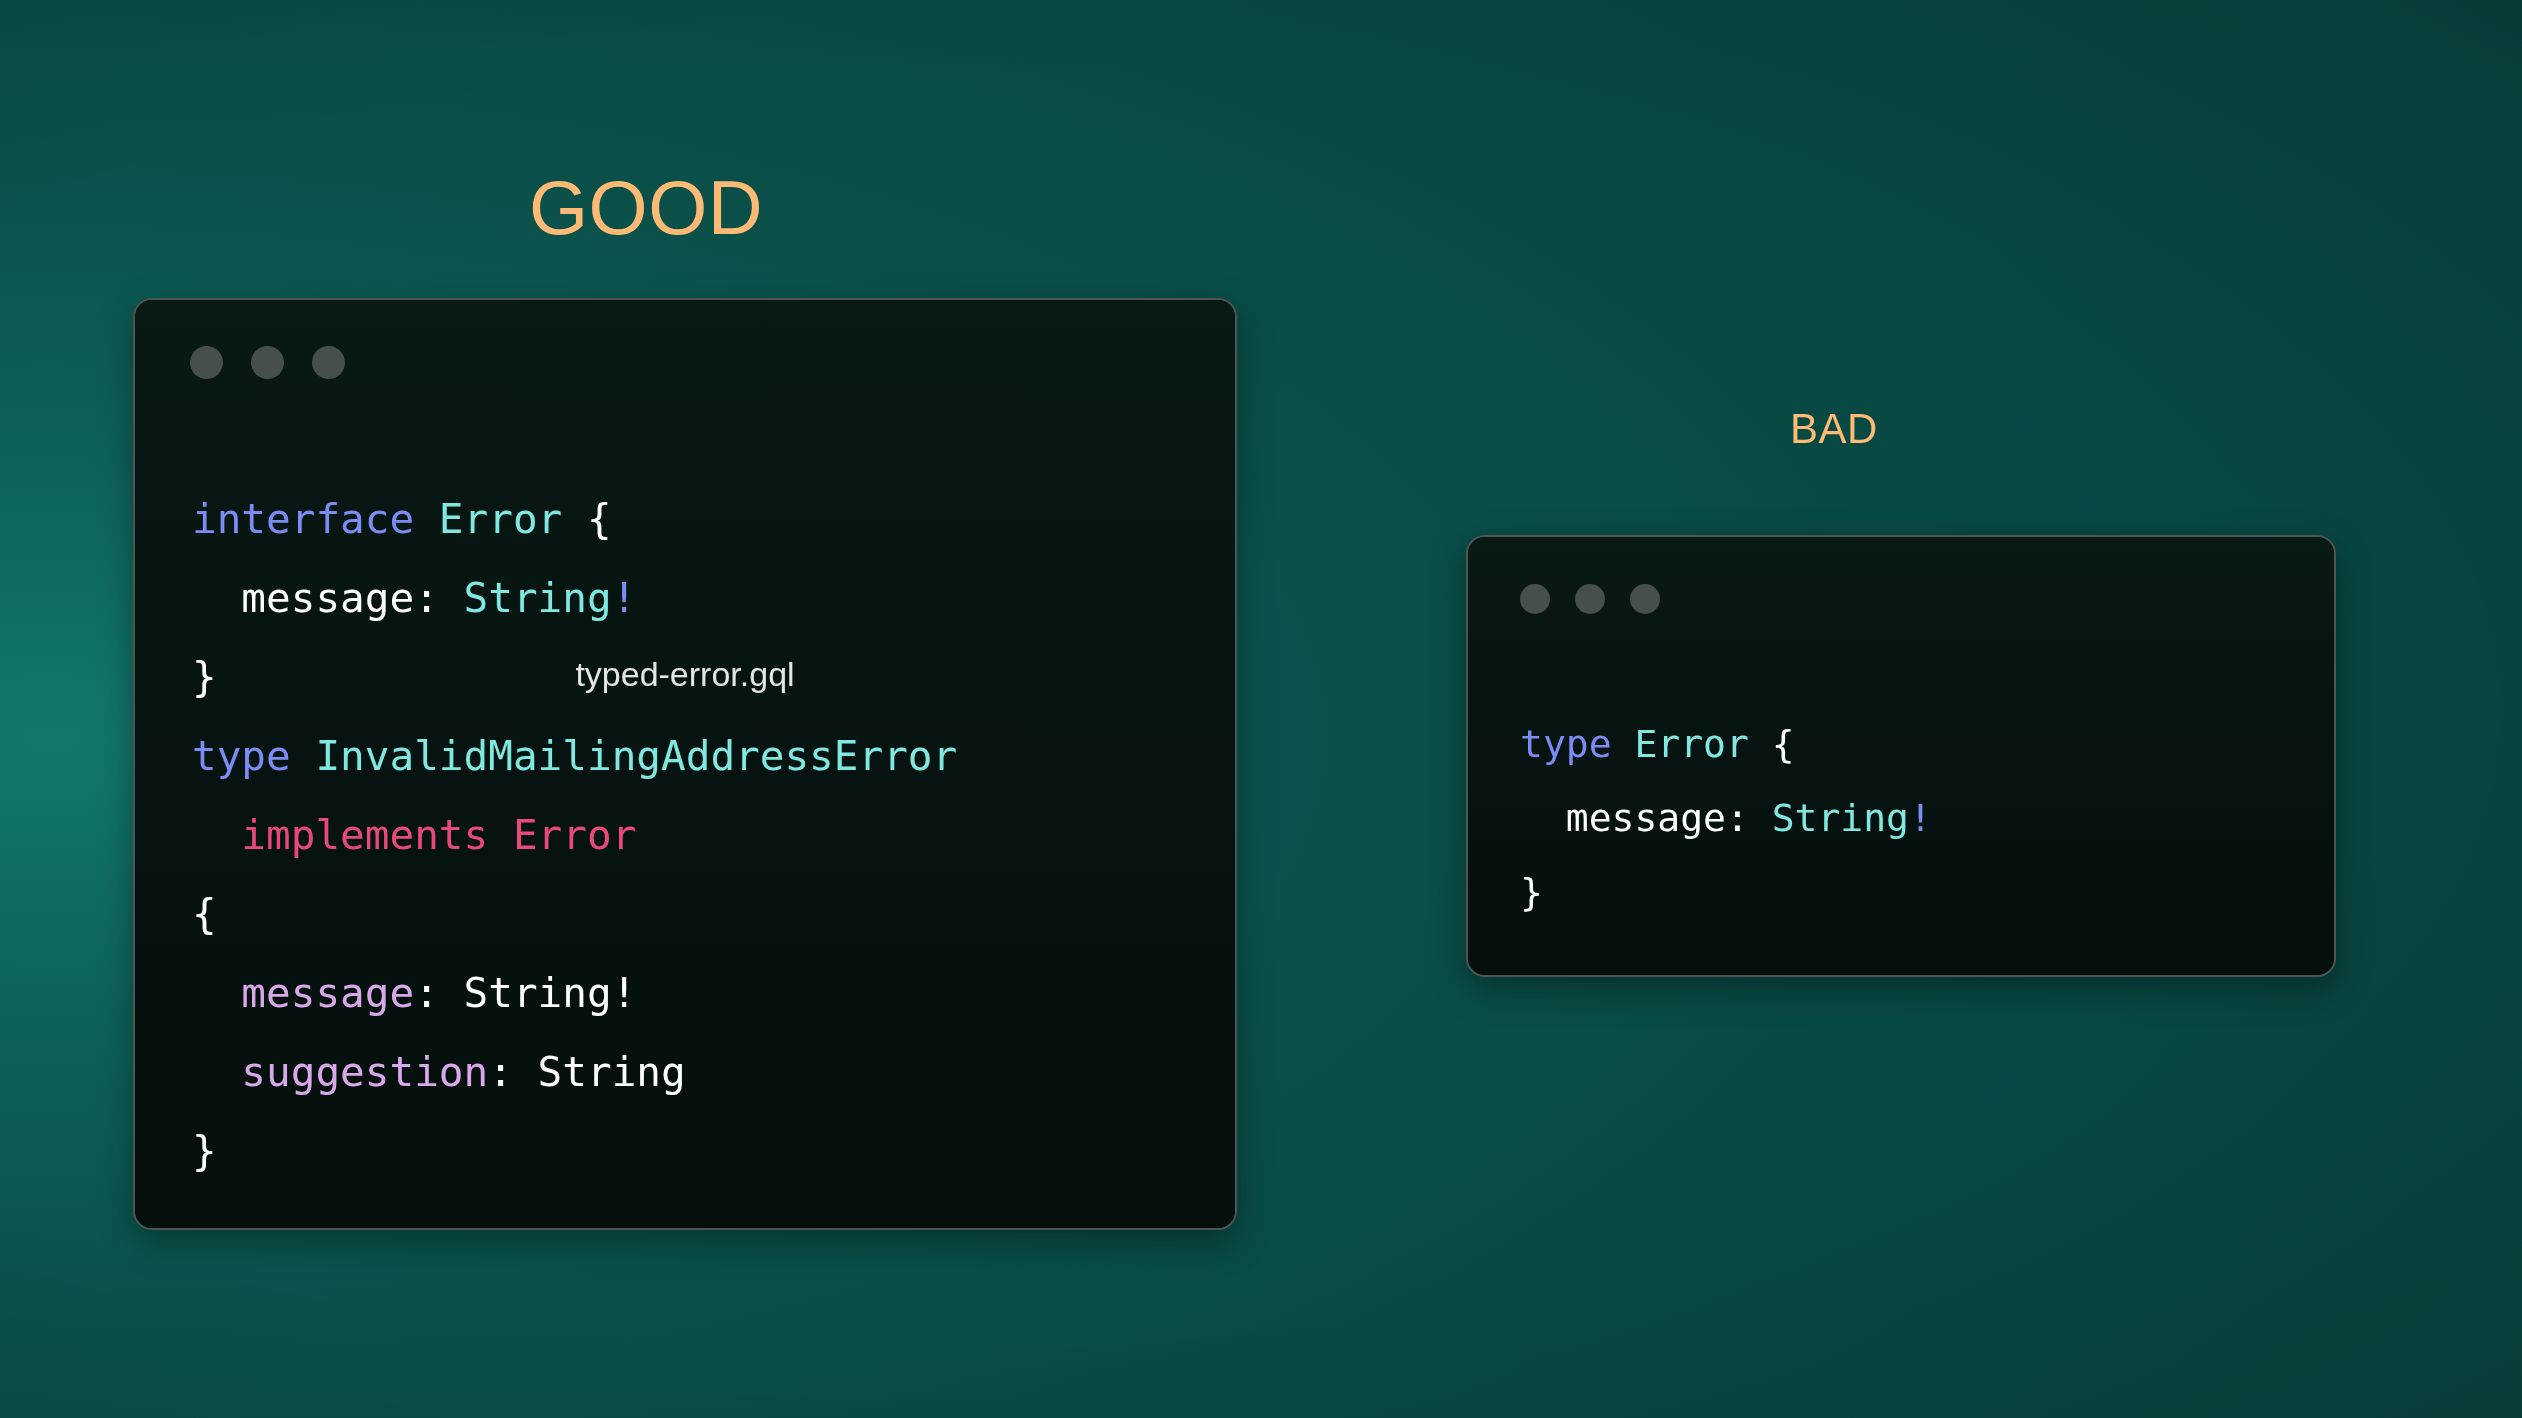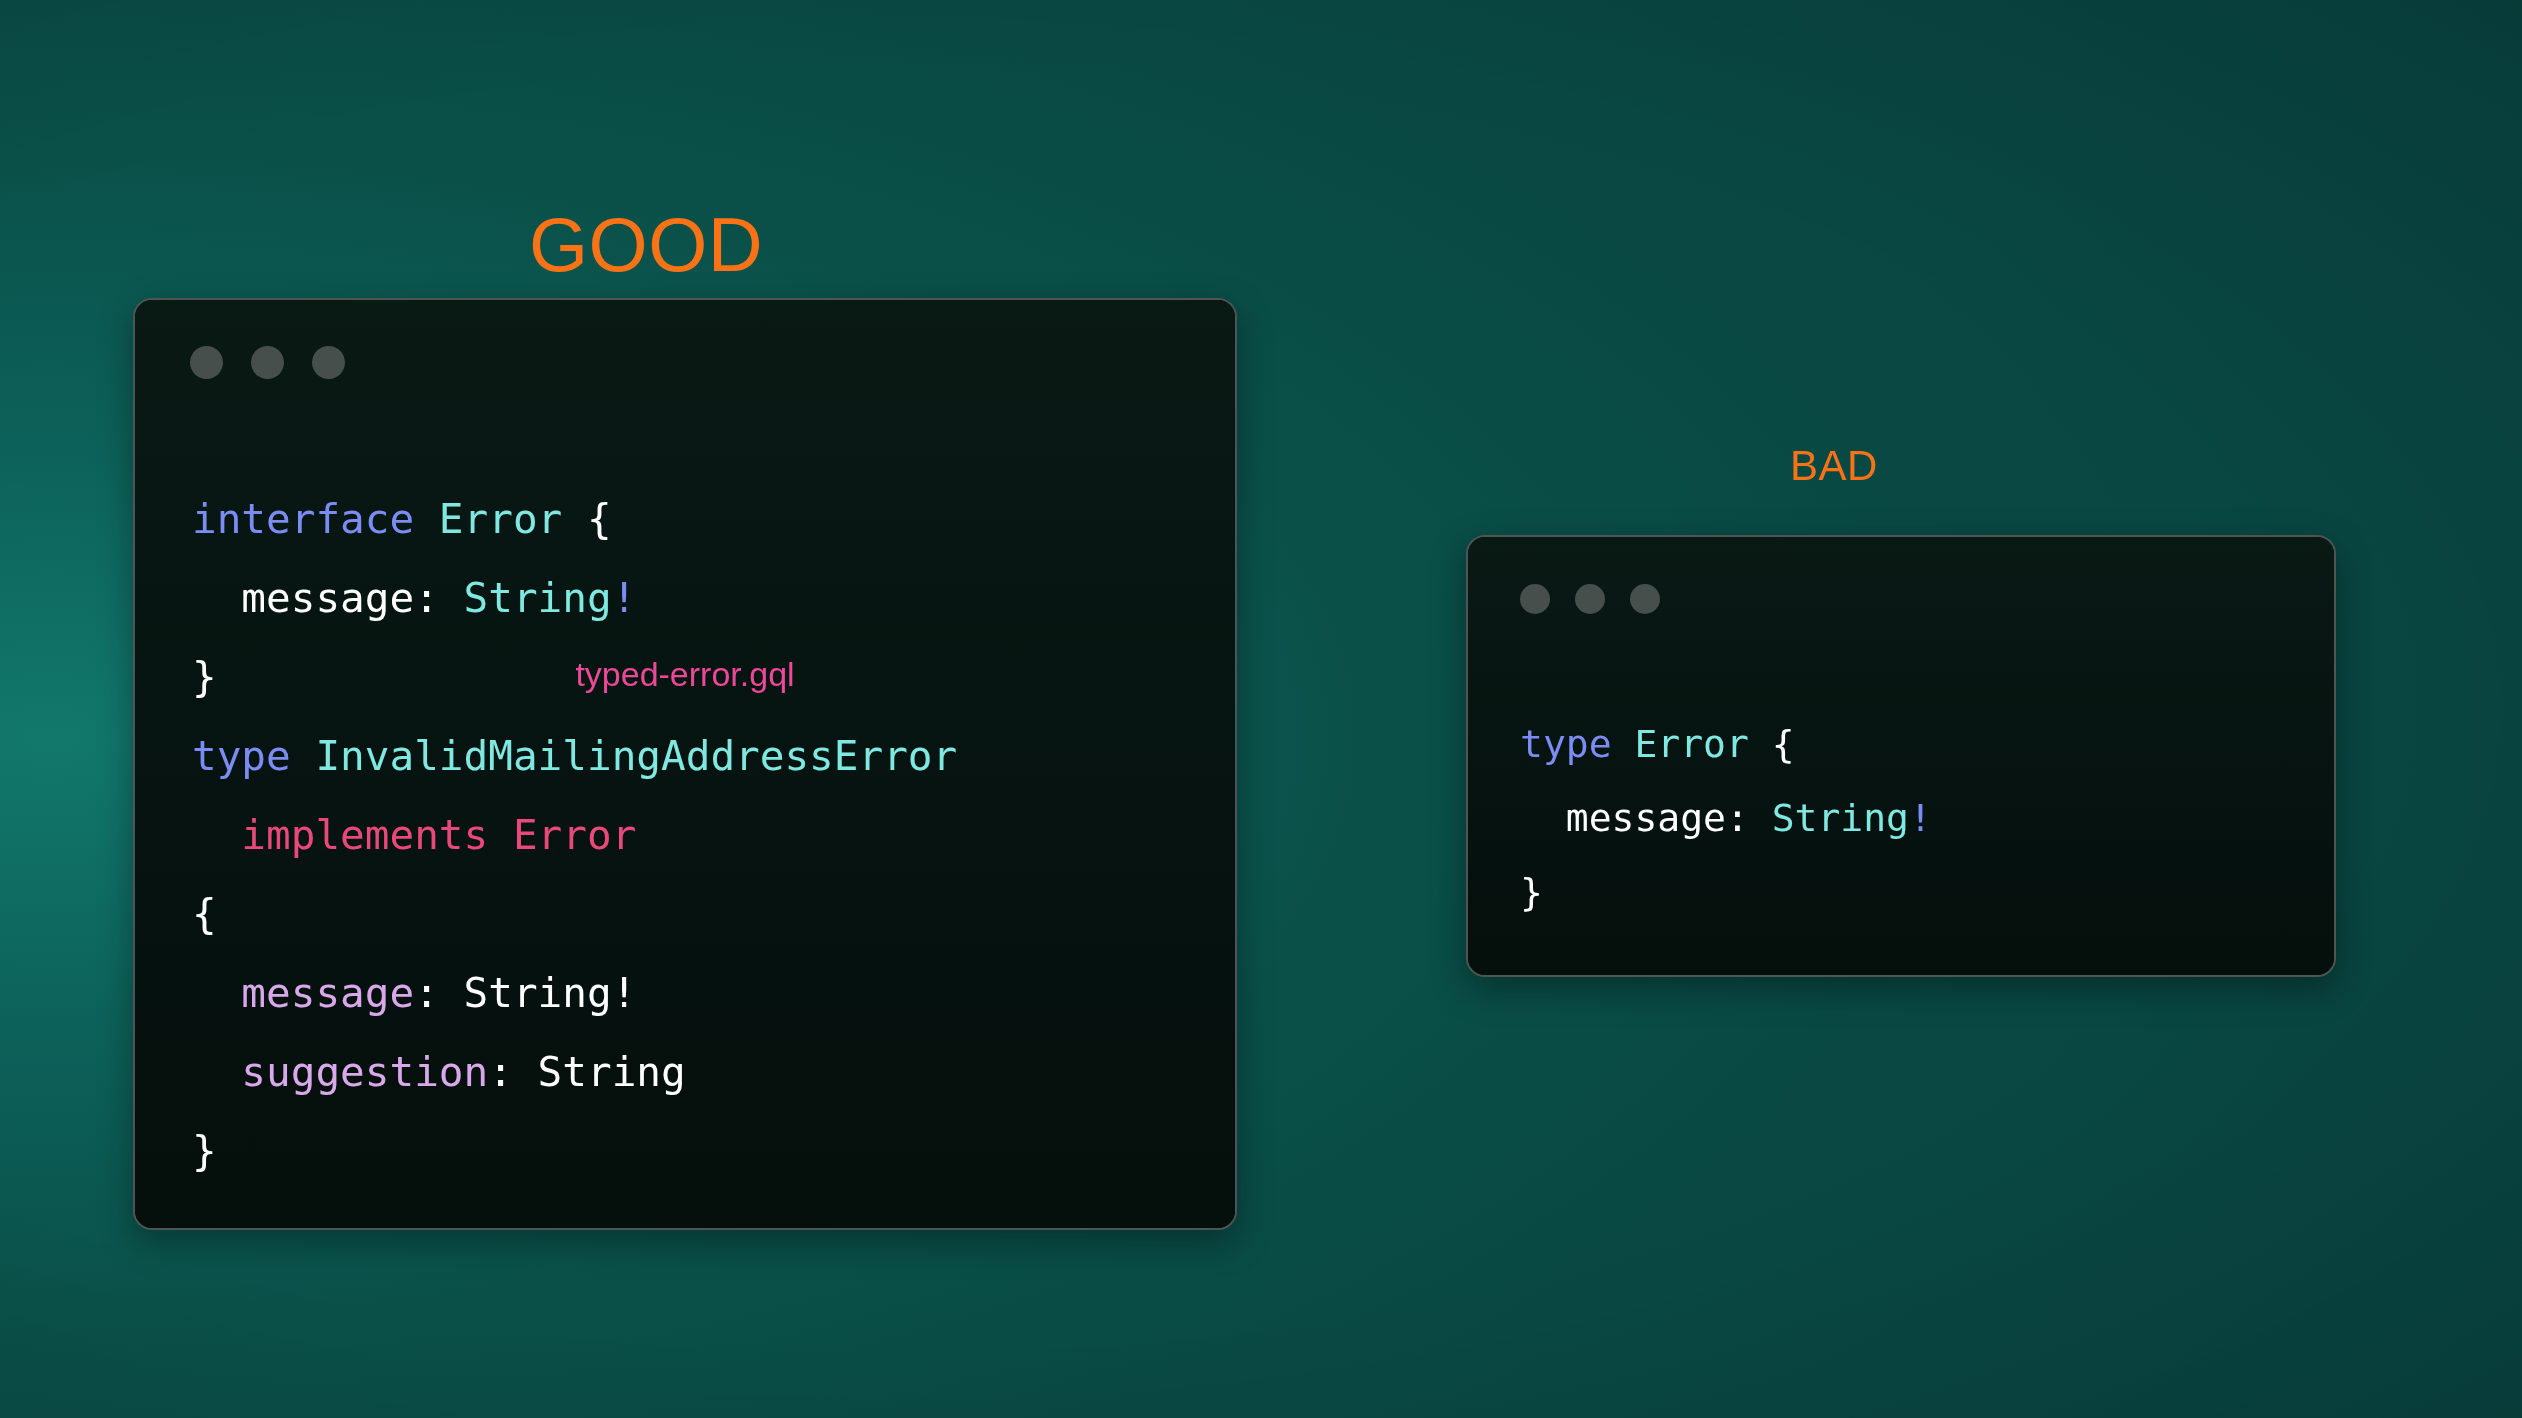--- a/index.html
+++ b/index.html
@@ -20,8 +20,8 @@
 
   
   .section-label{
-    position:absolute;color:#f97316;font-weight:300;
-    letter-spacing:.5px;line-height:1;white-space:nowrap;margin-top:37px;
+    position:absolute;color:#fdba74;font-weight:300;
+    letter-spacing:.5px;line-height:1;white-space:nowrap;
   }
   #label-good{left:529px;top:170px;font-size:76px;}
   #label-bad{left:1790px;top:408px;font-size:42px;}

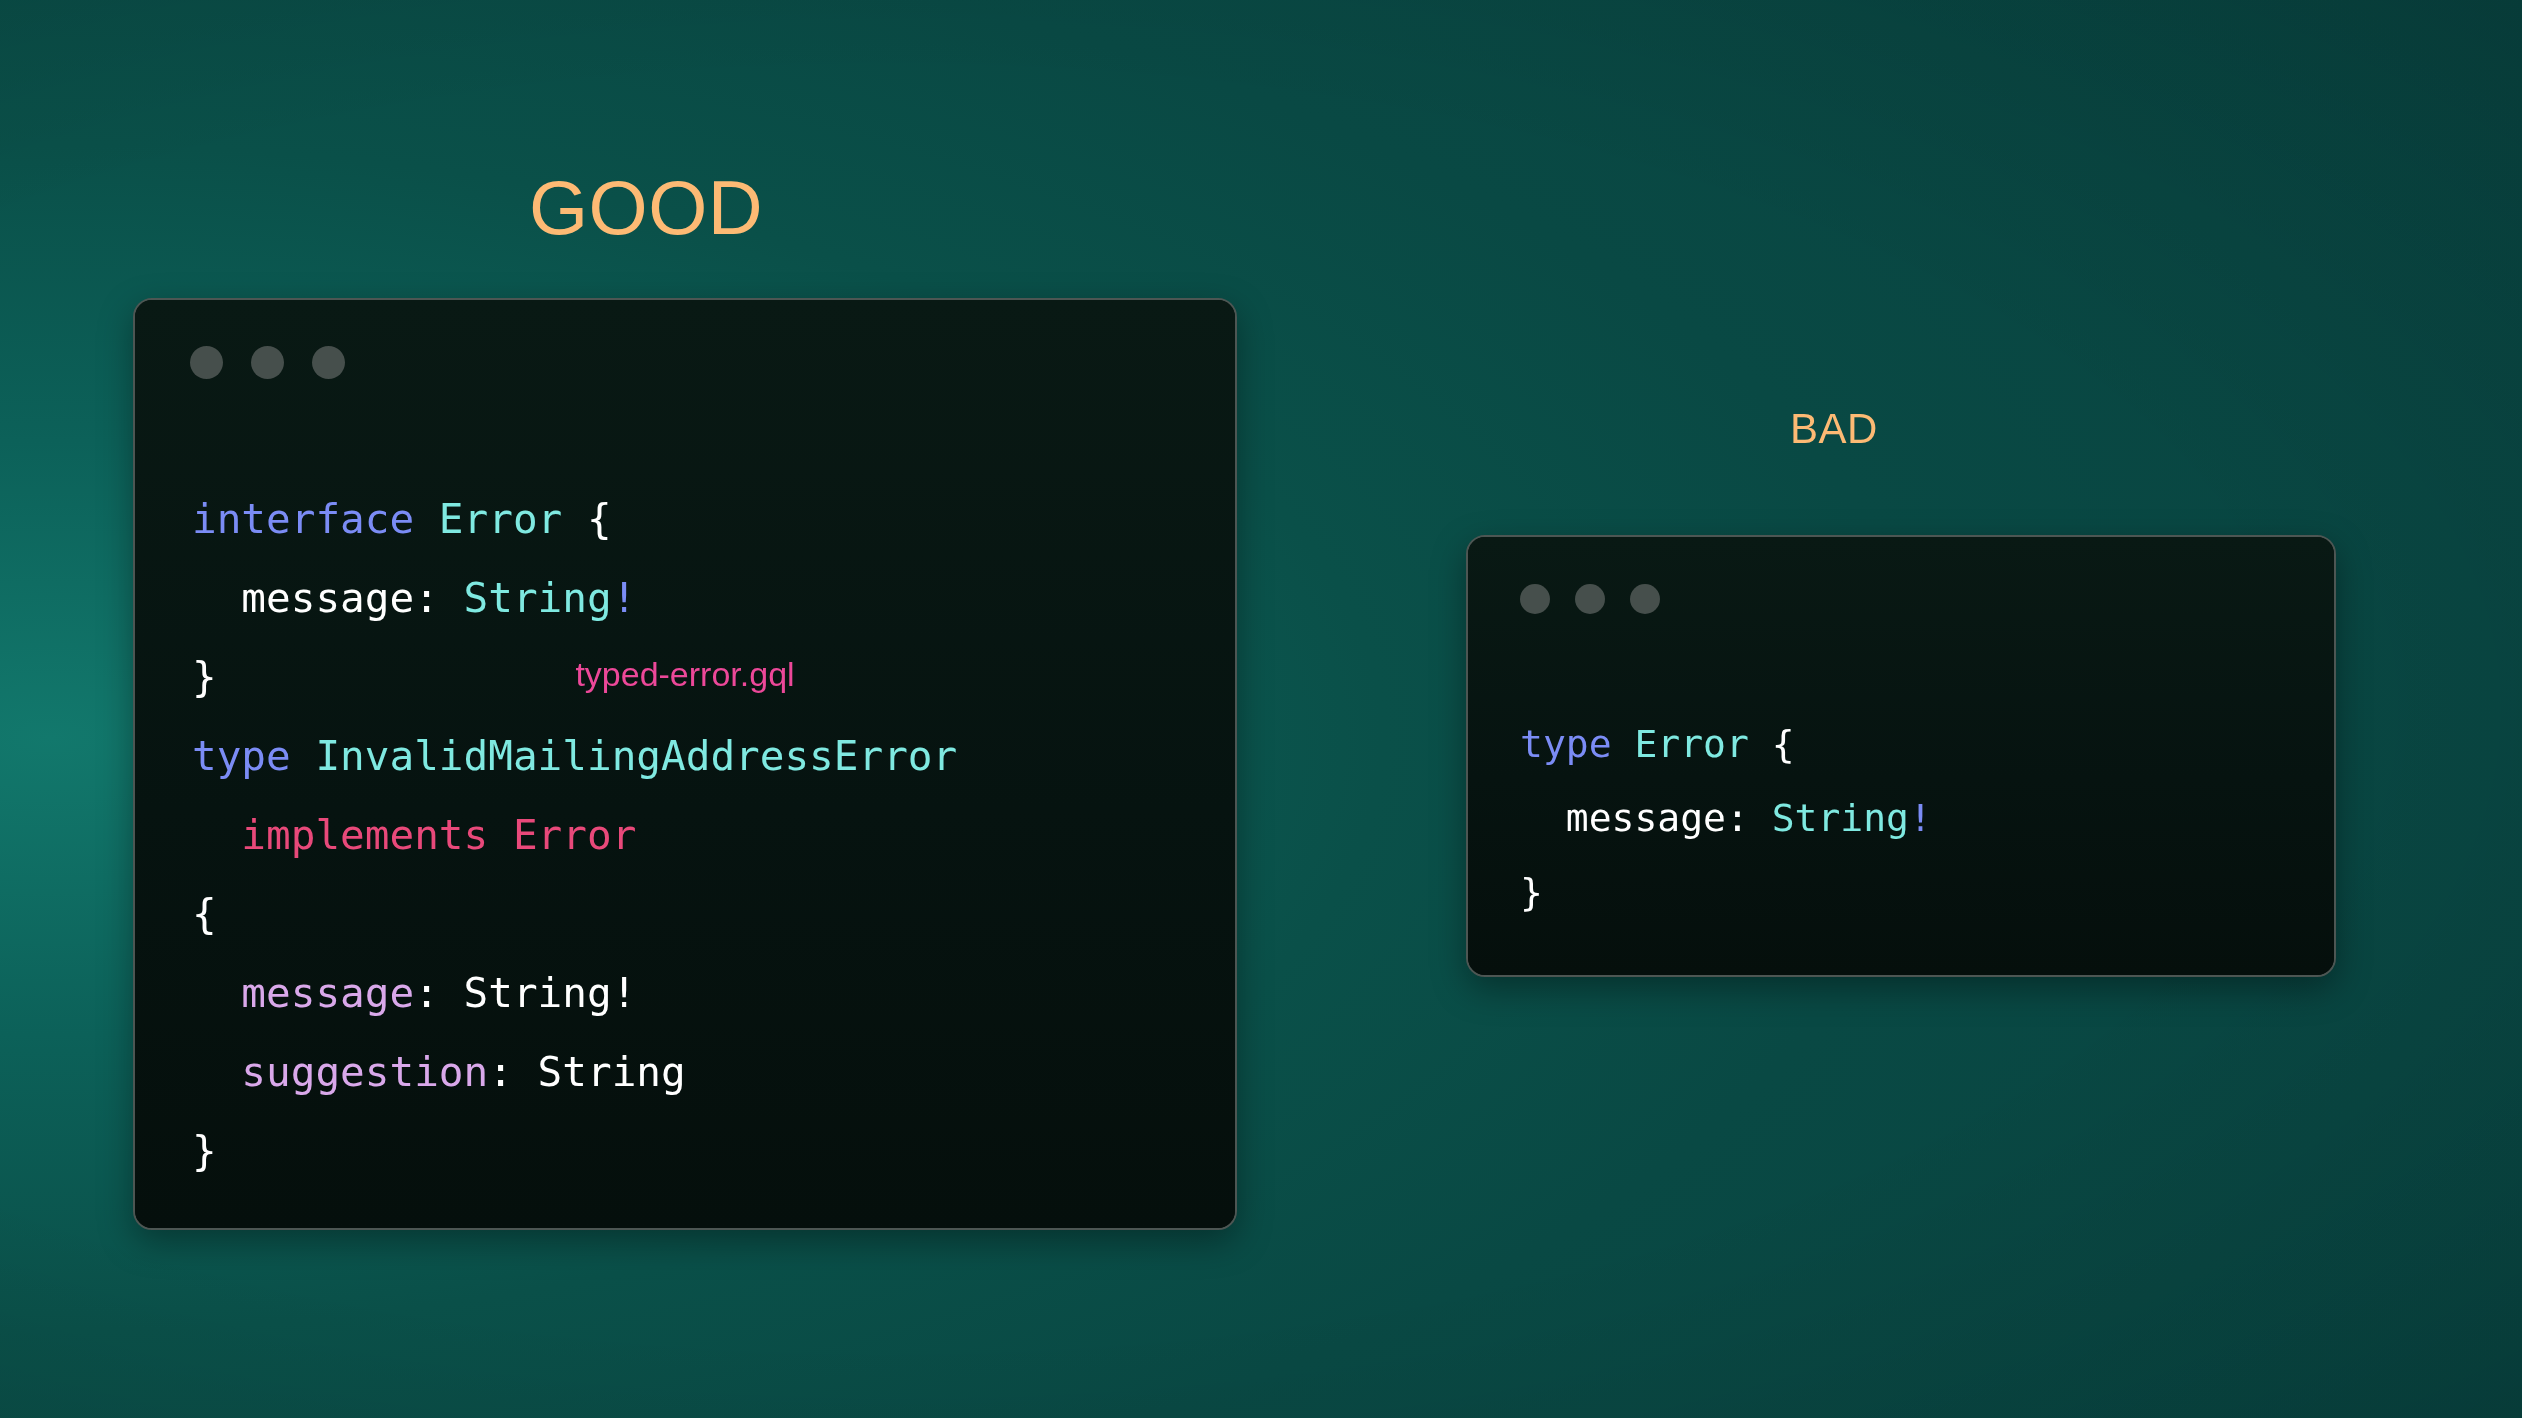--- a/index.html
+++ b/index.html
@@ -41,7 +41,7 @@
   .dot{border-radius:50%;background:#464f4c;}
   .filename{
     position:absolute;left:0;right:0;text-align:center;
-    color:#ec4899;white-space:nowrap;font-weight:400;
+    color:#e5e5e5;white-space:nowrap;font-weight:400;
   }
   .code{position:absolute;left:0;right:0;
     font-family:"DejaVu Sans Mono","Liberation Mono",monospace;

